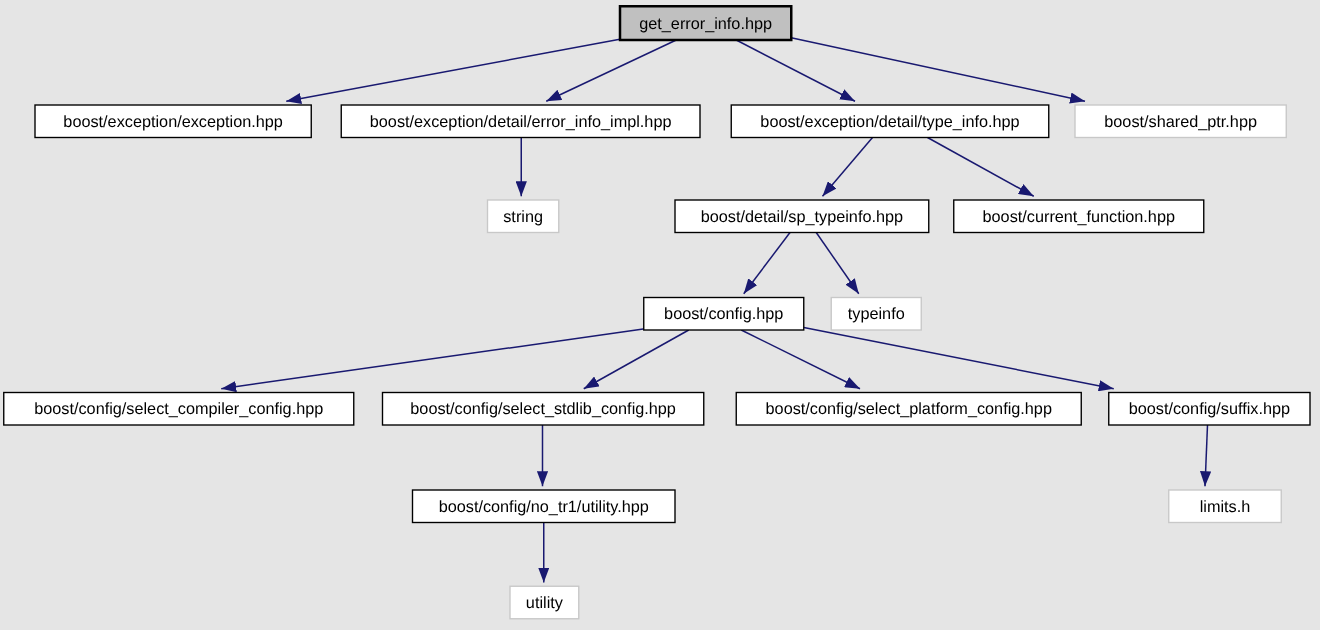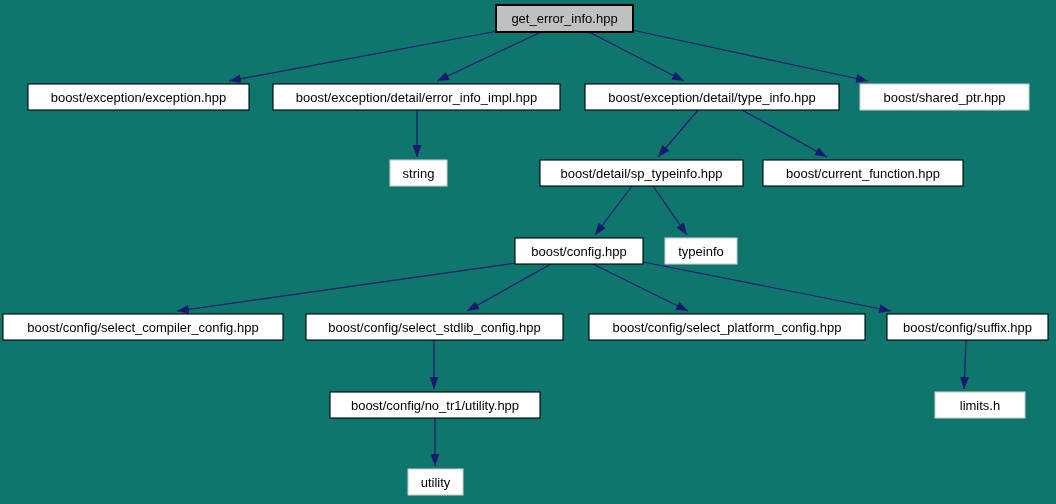--- a/index.html
+++ b/index.html
@@ -24,7 +24,7 @@
 </head>
 <body>
 
-<div id="stage" style="background: #0f766e;">
+<div id="stage" style="background: #e5e5e5;">
   <svg id="graph-svg" width="1056" height="504" viewBox="0 0 1056 504" xmlns="http://www.w3.org/2000/svg">
     <defs>
       <marker id="arrowhead" markerUnits="userSpaceOnUse" markerWidth="13" markerHeight="9" refX="12" refY="4.5" orient="auto">

